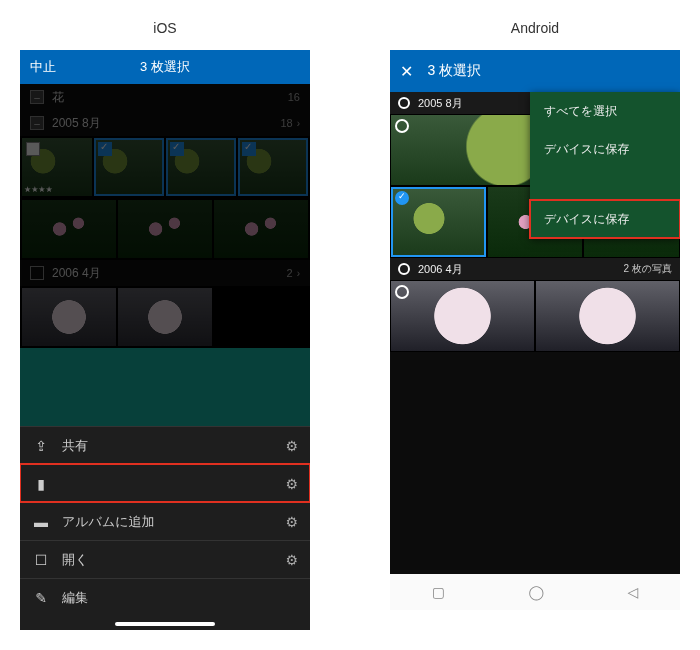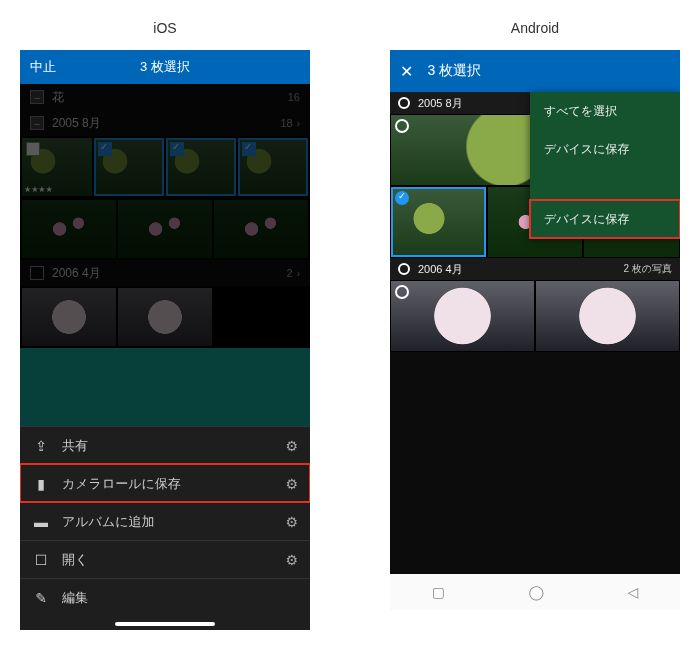--- a/index.html
+++ b/index.html
@@ -197,7 +197,6 @@
       </div>
       <div class="sheet-item hl">
         <span class="si-icon">▮</span>
-        <span>カメラロールに保存</span>
         <span class="si-gear">⚙</span>
       </div>
       <div class="sheet-item">

